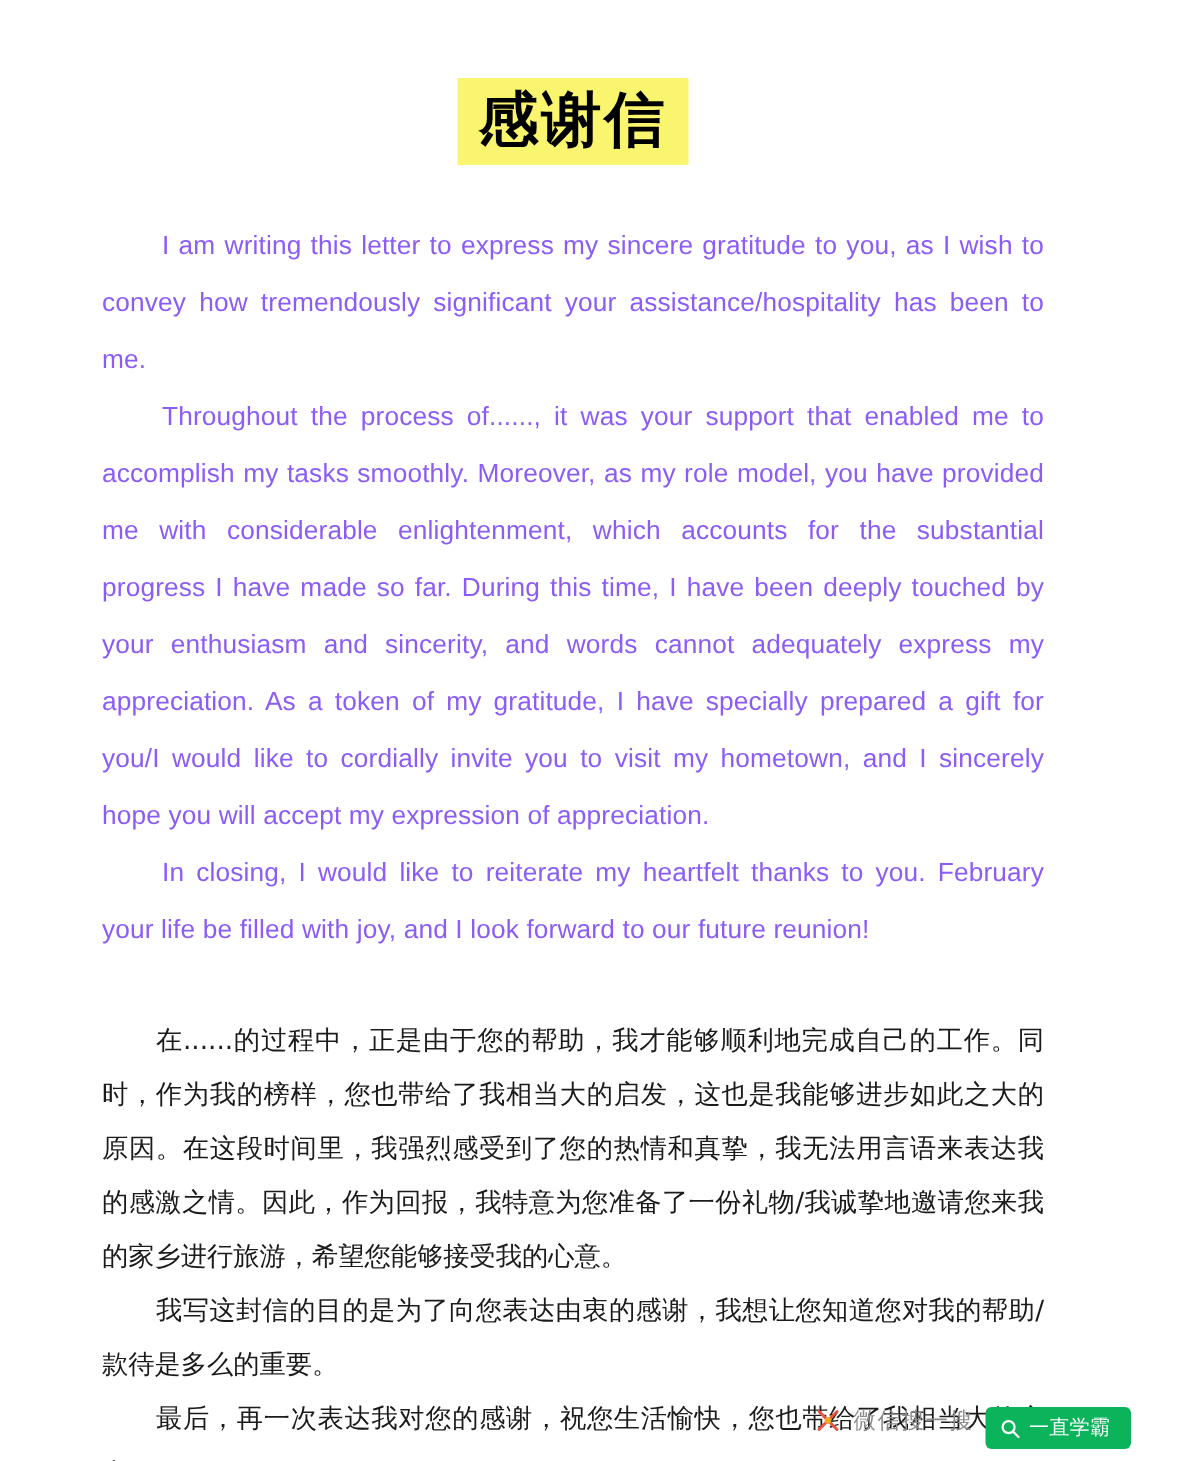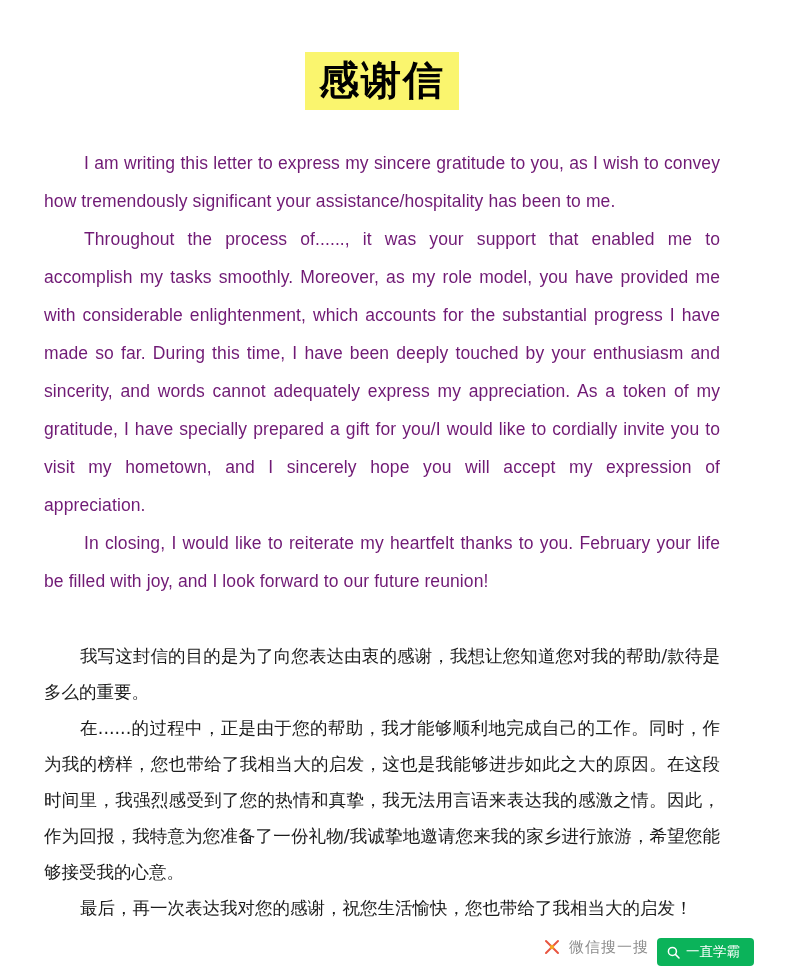--- a/index.html
+++ b/index.html
@@ -20,7 +20,7 @@
     width: 764px;
     height: 974px;
     box-sizing: border-box;
-    padding: 0 44px;
+    padding: 0 68px;
   }
   .title-wrap {
     text-align: center;

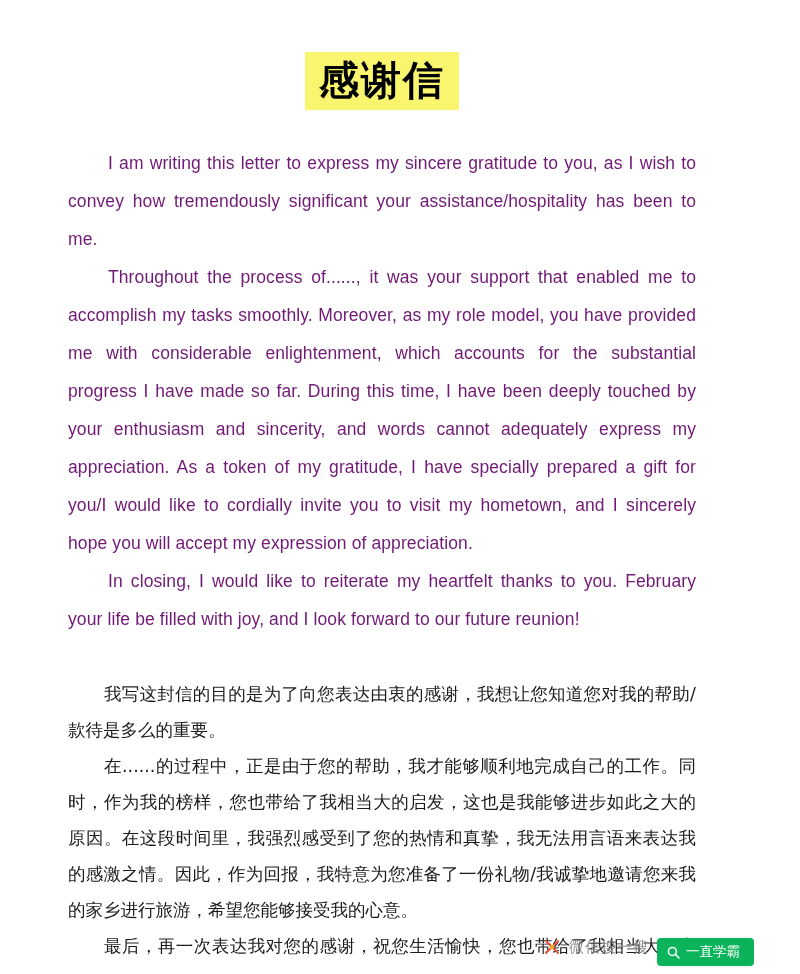--- a/index.html
+++ b/index.html
@@ -48,7 +48,7 @@
     text-align: justify;
     text-justify: inter-word;
     text-indent: 40px;
-    color: #701a75;
+    color: #8b5cf6;
     letter-spacing: 0.1px;
   }
   p.en + p.en {

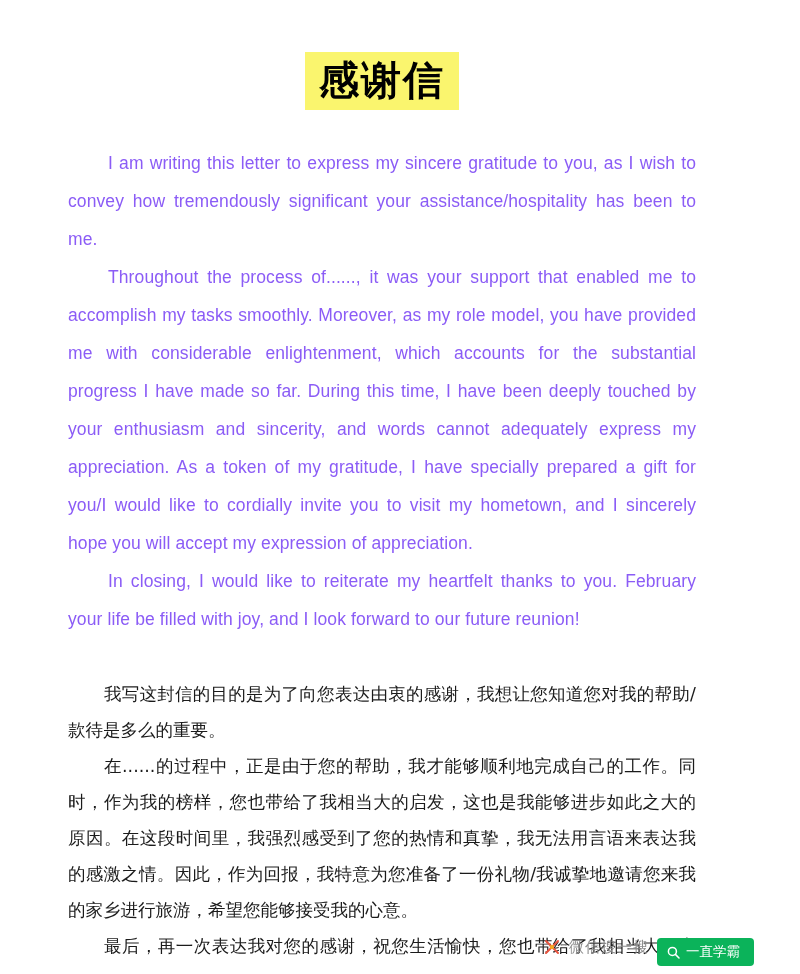--- a/index.html
+++ b/index.html
@@ -120,8 +120,8 @@
   </div>
 
   <div class="zh-block">
+    <p class="zh">在......的过程中，正是由于您的帮助，我才能够顺利地完成自己的工作。同时，作为我的榜样，您也带给了我相当大的启发，这也是我能够进步如此之大的原因。在这段时间里，我强烈感受到了您的热情和真挚，我无法用言语来表达我的感激之情。因此，作为回报，我特意为您准备了一份礼物/我诚挚地邀请您来我的家乡进行旅游，希望您能够接受我的心意。</p>
     <p class="zh">我写这封信的目的是为了向您表达由衷的感谢，我想让您知道您对我的帮助/款待是多么的重要。</p>
-    <p class="zh">在......的过程中，正是由于您的帮助，我才能够顺利地完成自己的工作。同时，作为我的榜样，您也带给了我相当大的启发，这也是我能够进步如此之大的原因。在这段时间里，我强烈感受到了您的热情和真挚，我无法用言语来表达我的感激之情。因此，作为回报，我特意为您准备了一份礼物/我诚挚地邀请您来我的家乡进行旅游，希望您能够接受我的心意。</p>
     <p class="zh">最后，再一次表达我对您的感谢，祝您生活愉快，您也带给了我相当大的启发！</p>
   </div>
 

